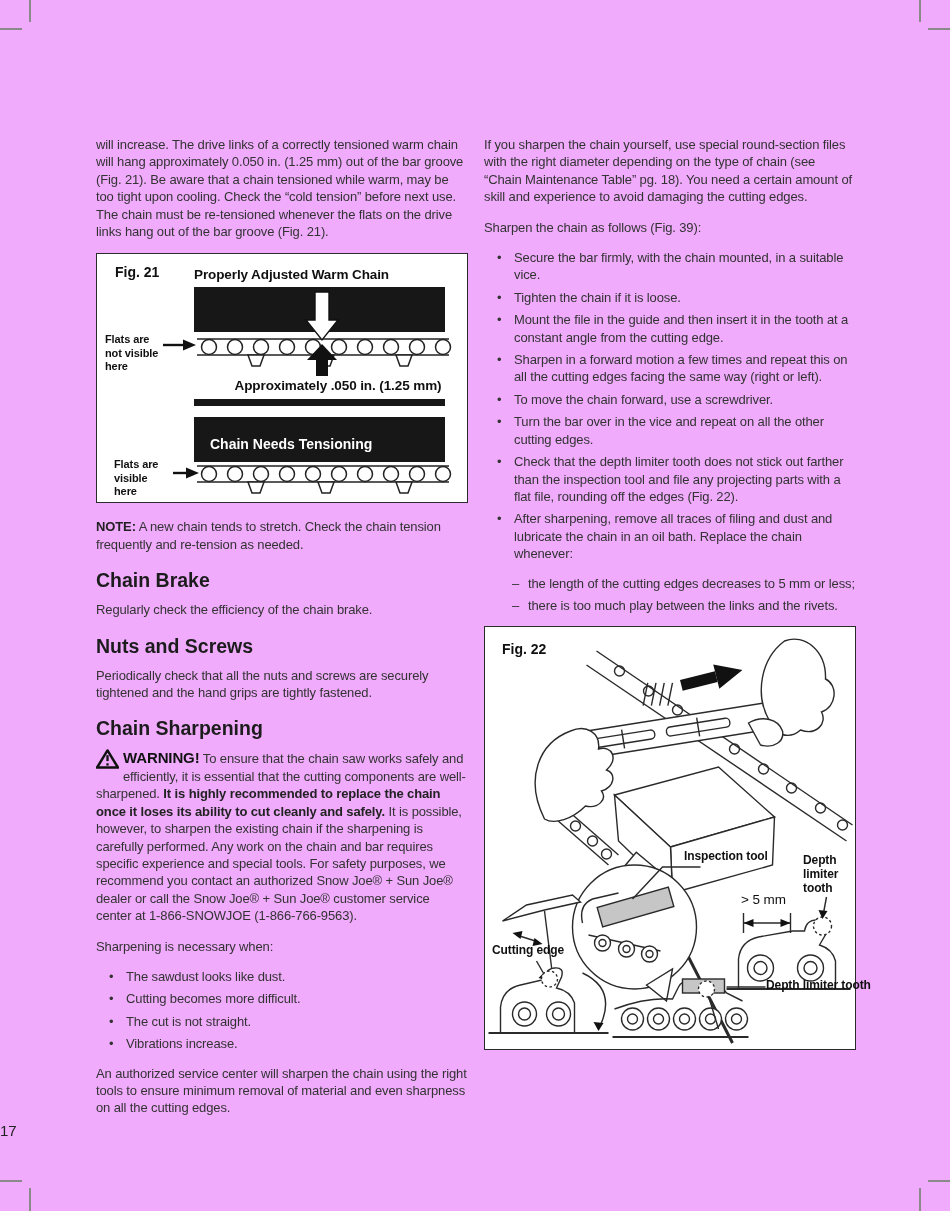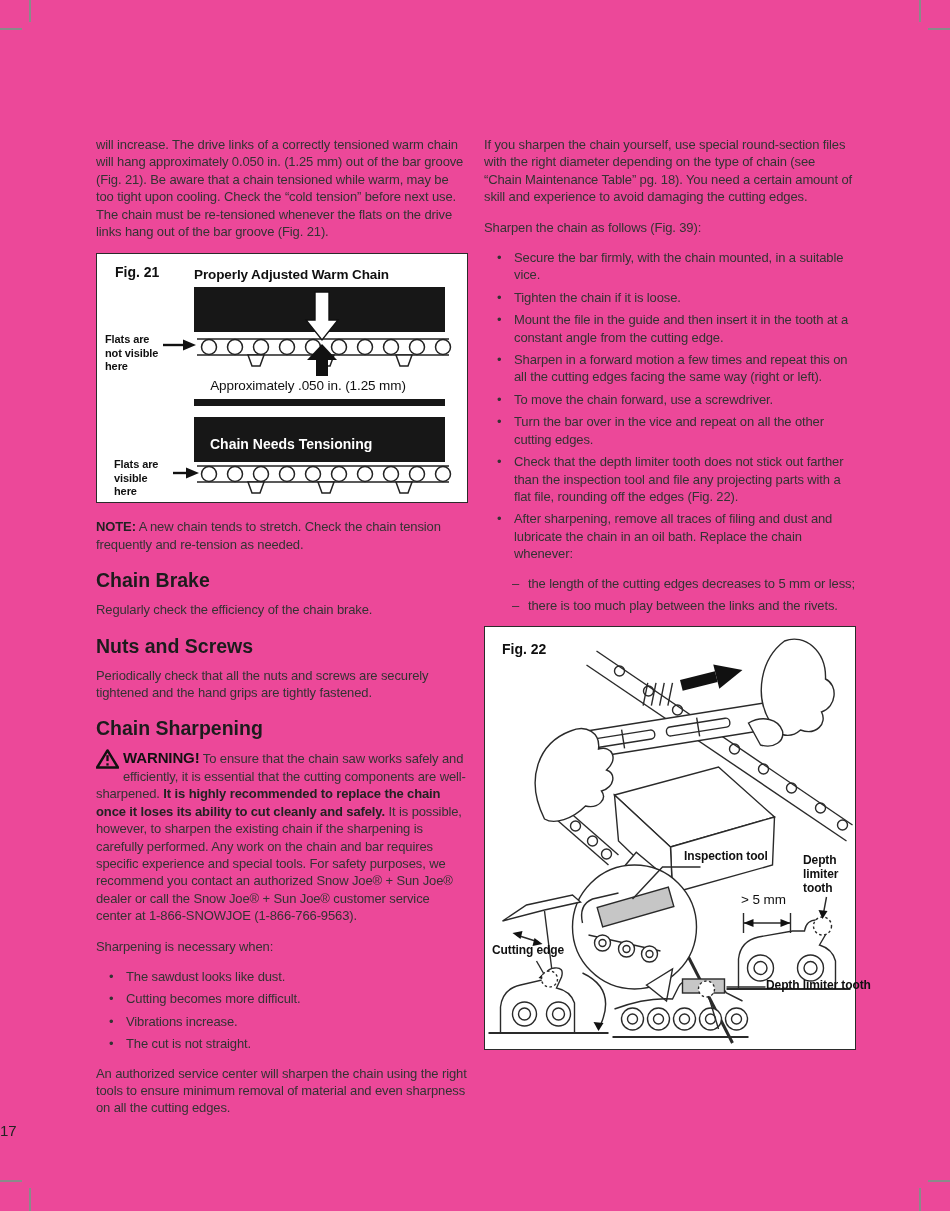--- a/index.html
+++ b/index.html
@@ -3,7 +3,7 @@
 <meta charset="utf-8">
 <style>
   html,body{margin:0;padding:0;background:#e9e9e9;}
-  .page{position:relative;width:950px;height:1211px;background:#ec4899;overflow:hidden;
+  .page{position:relative;width:950px;height:1211px;background:#f0abfc;overflow:hidden;
         font-family:"Liberation Sans",sans-serif;color:#333;}
   .crop{position:absolute;background:#8a8a8a;}
   .col{position:absolute;top:136px;font-size:13px;line-height:17.4px;letter-spacing:-0.12px;}

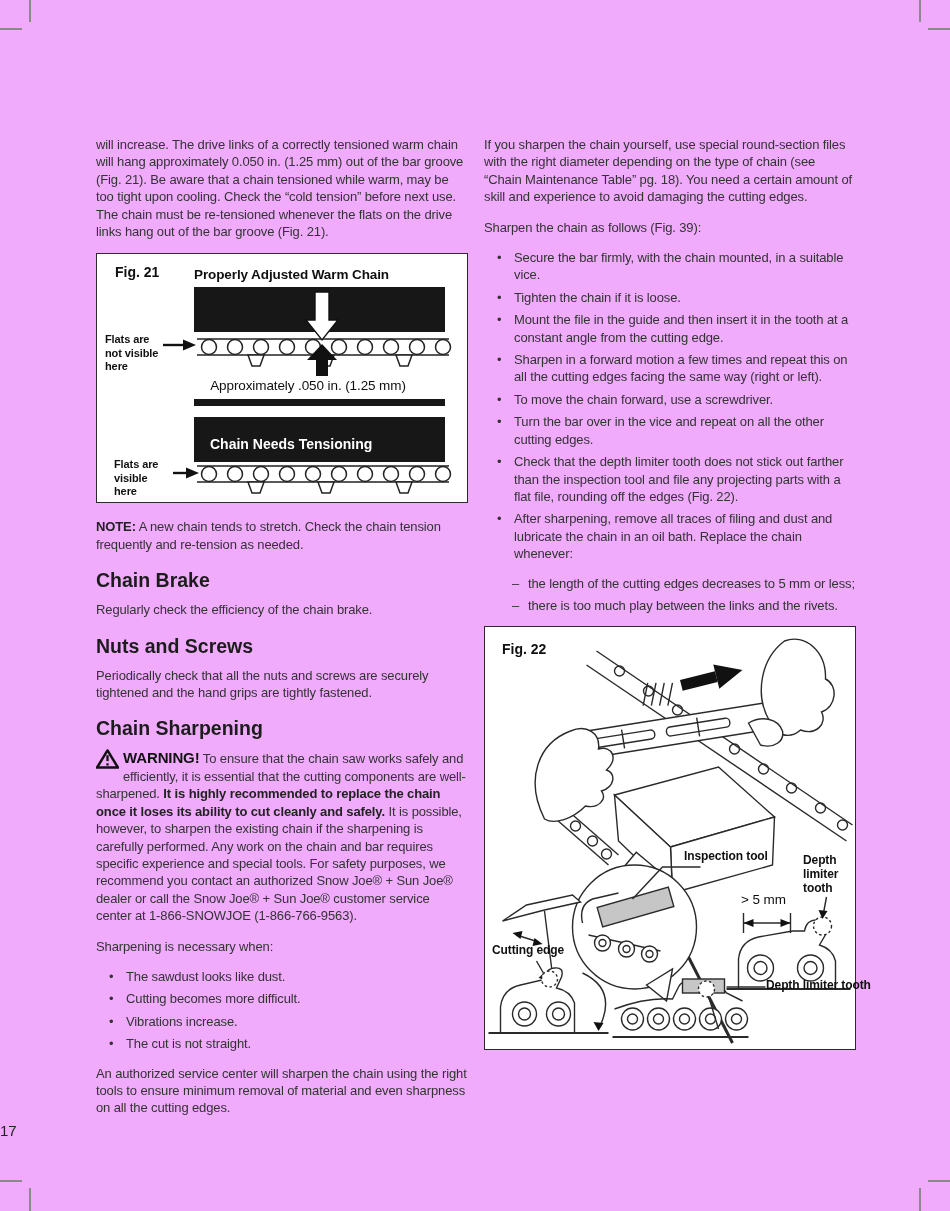--- a/index.html
+++ b/index.html
@@ -24,8 +24,8 @@
   .figlabel{position:absolute;font-size:14px;font-weight:bold;color:#101010;letter-spacing:0;}
   .f21-title{position:absolute;left:97px;top:12px;width:251px;
              font-weight:bold;font-size:13.5px;color:#101010;letter-spacing:-0.1px;}
-  .f21-meas{position:absolute;left:66px;top:123px;width:290px;text-align:center;
-            font-weight:normal;font-size:13.5px;color:#101010;letter-spacing:-0.1px;}
+  .f21-meas{position:absolute;left:96px;top:123px;width:290px;text-align:center;
+            font-weight:bold;font-size:13.5px;color:#101010;letter-spacing:-0.1px;}
   .f21-band{position:absolute;left:113px;top:182px;font-weight:bold;font-size:14px;color:#fff;letter-spacing:0;}
   .f21-call{position:absolute;font-weight:bold;font-size:11px;line-height:13.5px;color:#101010;letter-spacing:-0.1px;}
   .call1{left:8px;top:79px;width:64px;}

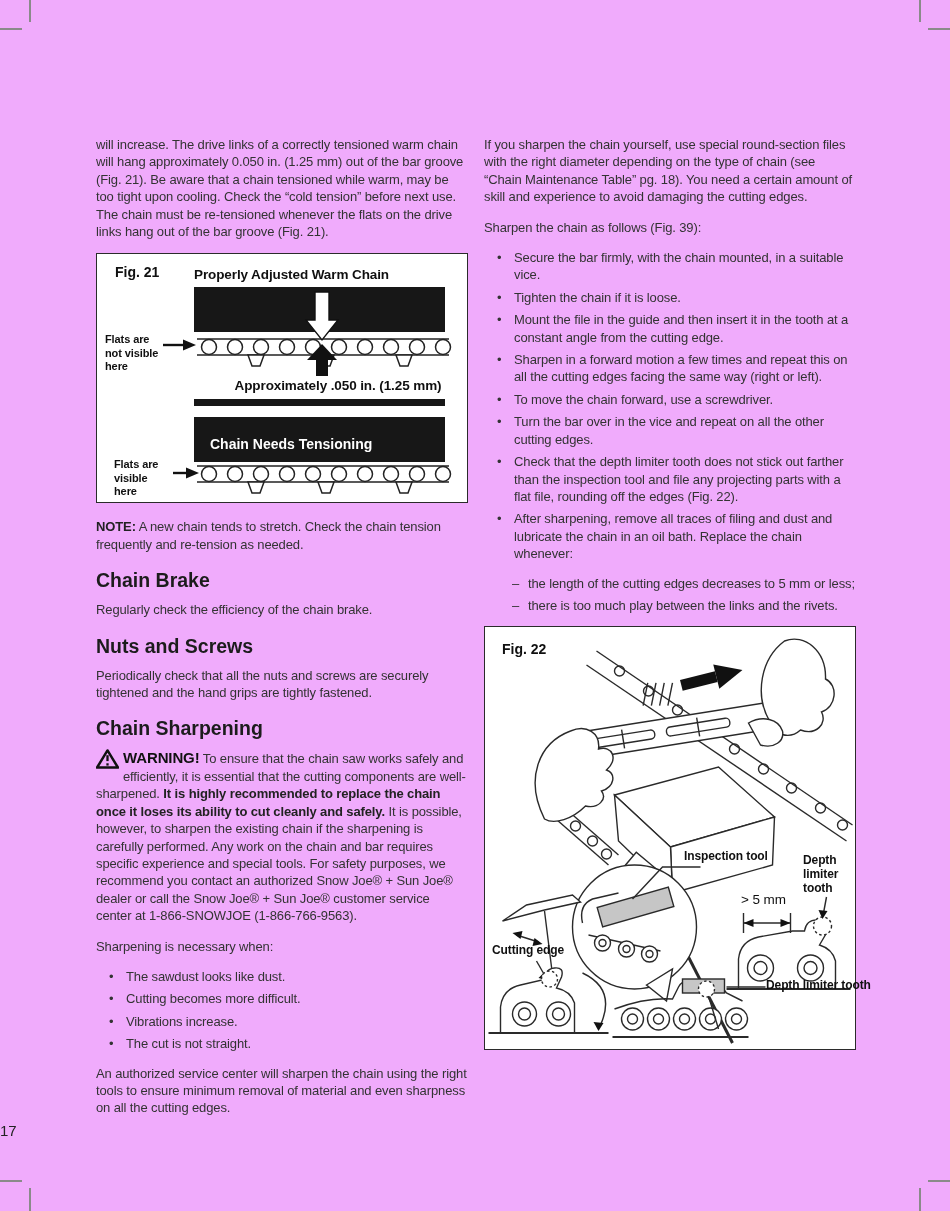--- a/index.html
+++ b/index.html
@@ -151,8 +151,8 @@
     <ul class="bullets">
       <li>The sawdust looks like dust.</li>
       <li>Cutting becomes more difficult.</li>
+      <li>The cut is not straight.</li>
       <li>Vibrations increase.</li>
-      <li>The cut is not straight.</li>
     </ul>
     <p>An authorized service center will sharpen the chain using the right tools to ensure minimum removal of material and even sharpness on all the cutting edges.</p>
   </div>

